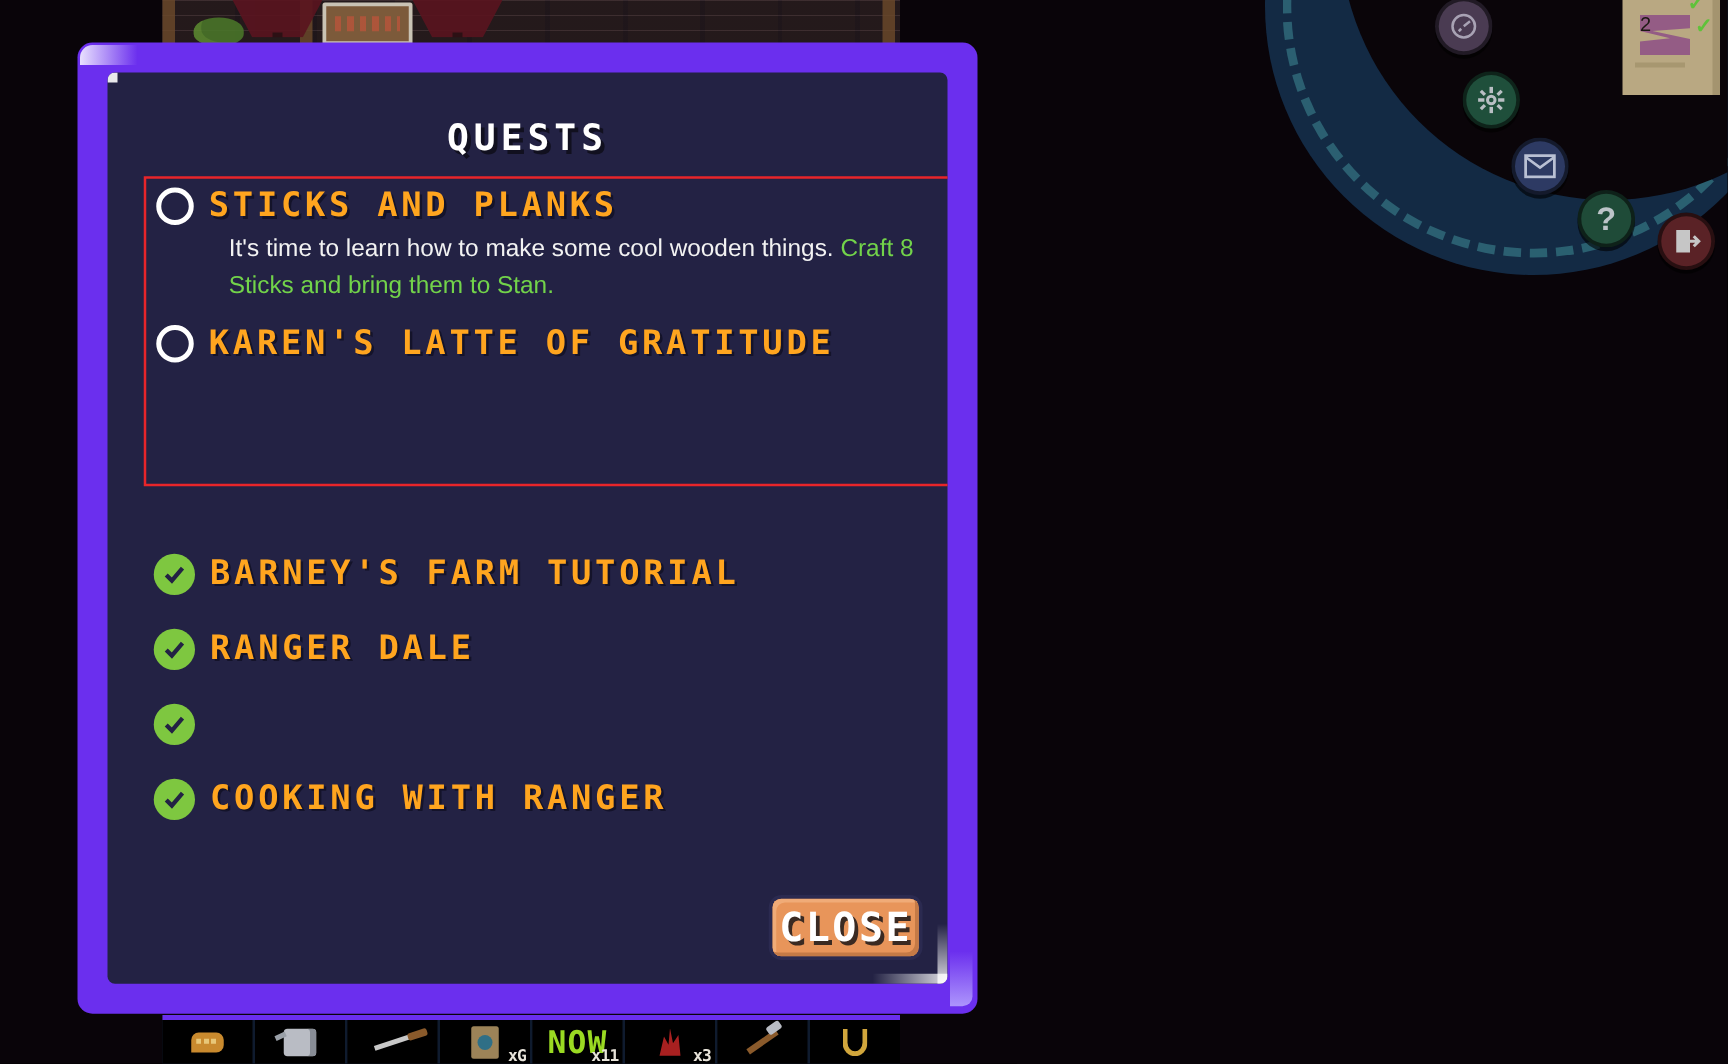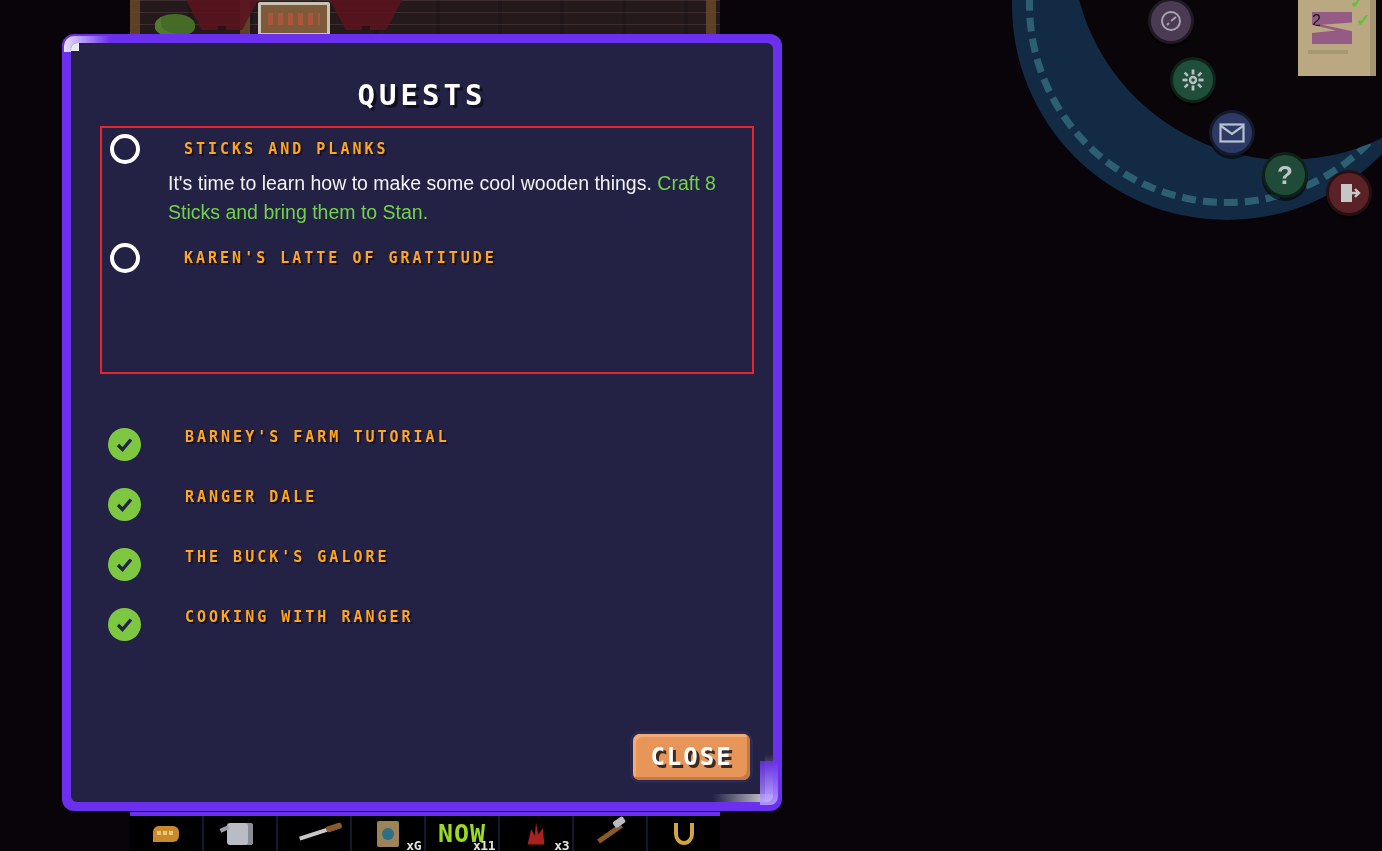--- a/index.html
+++ b/index.html
@@ -131,7 +131,7 @@
   #quest-dialog{
     position:absolute; left:62px; top:34px; width:720px; height:777px;
     background:#6b2fee; border-radius:12px;
-    padding:9px;
+    padding:24px;
     box-shadow:0 0 0 0 #000;
   }
   #quest-dialog:before{ 

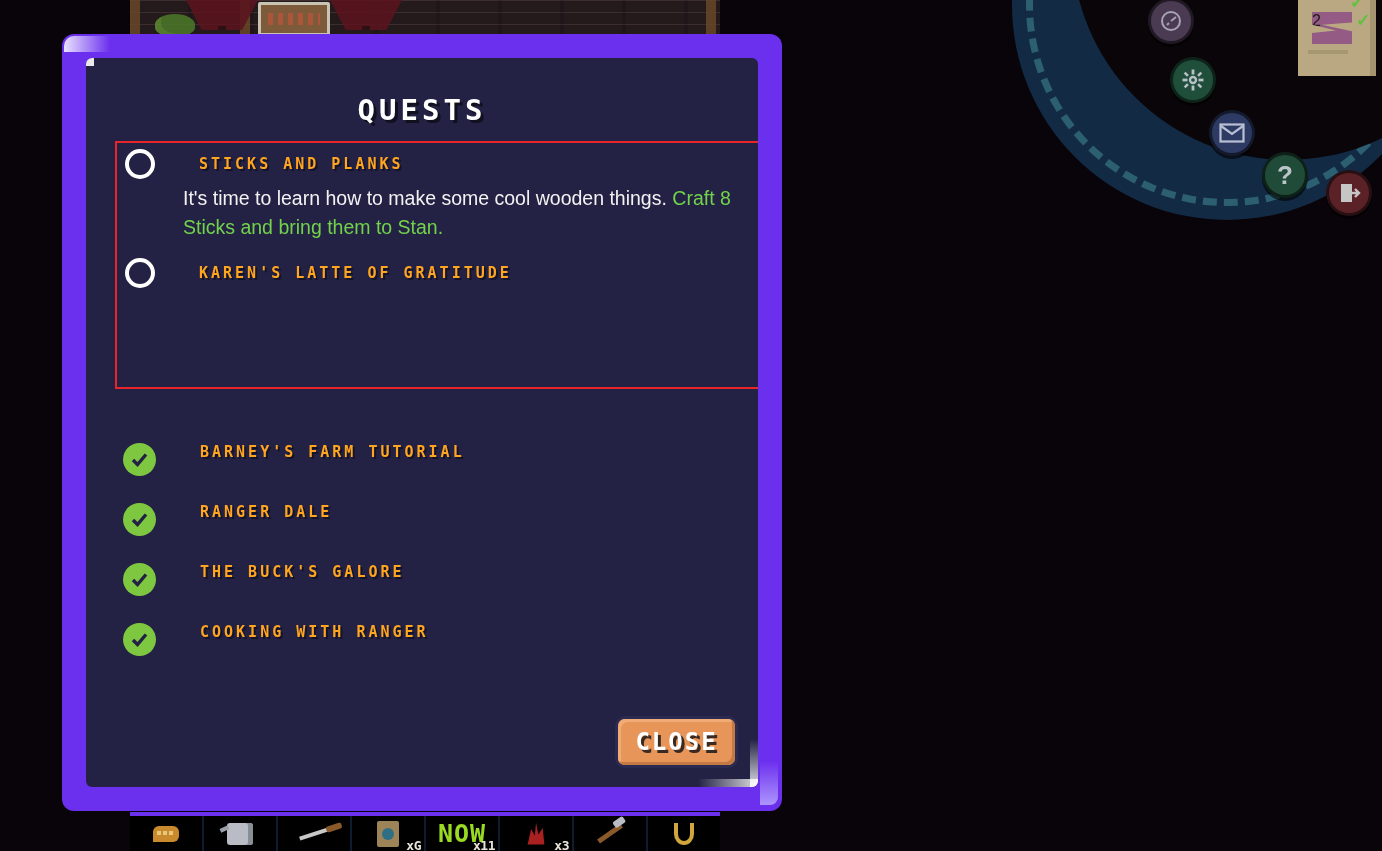--- a/index.html
+++ b/index.html
@@ -171,9 +171,8 @@
   }
   .q-title{
     color:#ffa51f; font-family:"DejaVu Sans Mono", monospace;
-    font-size:15px; font-weight:bold; letter-spacing:3px;
+    font-size:27px; font-weight:bold; letter-spacing:3px;
     text-shadow:2px 2px 0 #14132a;
-    margin-left:32px;
   }
   .q-desc{
     margin:5px 0 0 66px; width:574px;

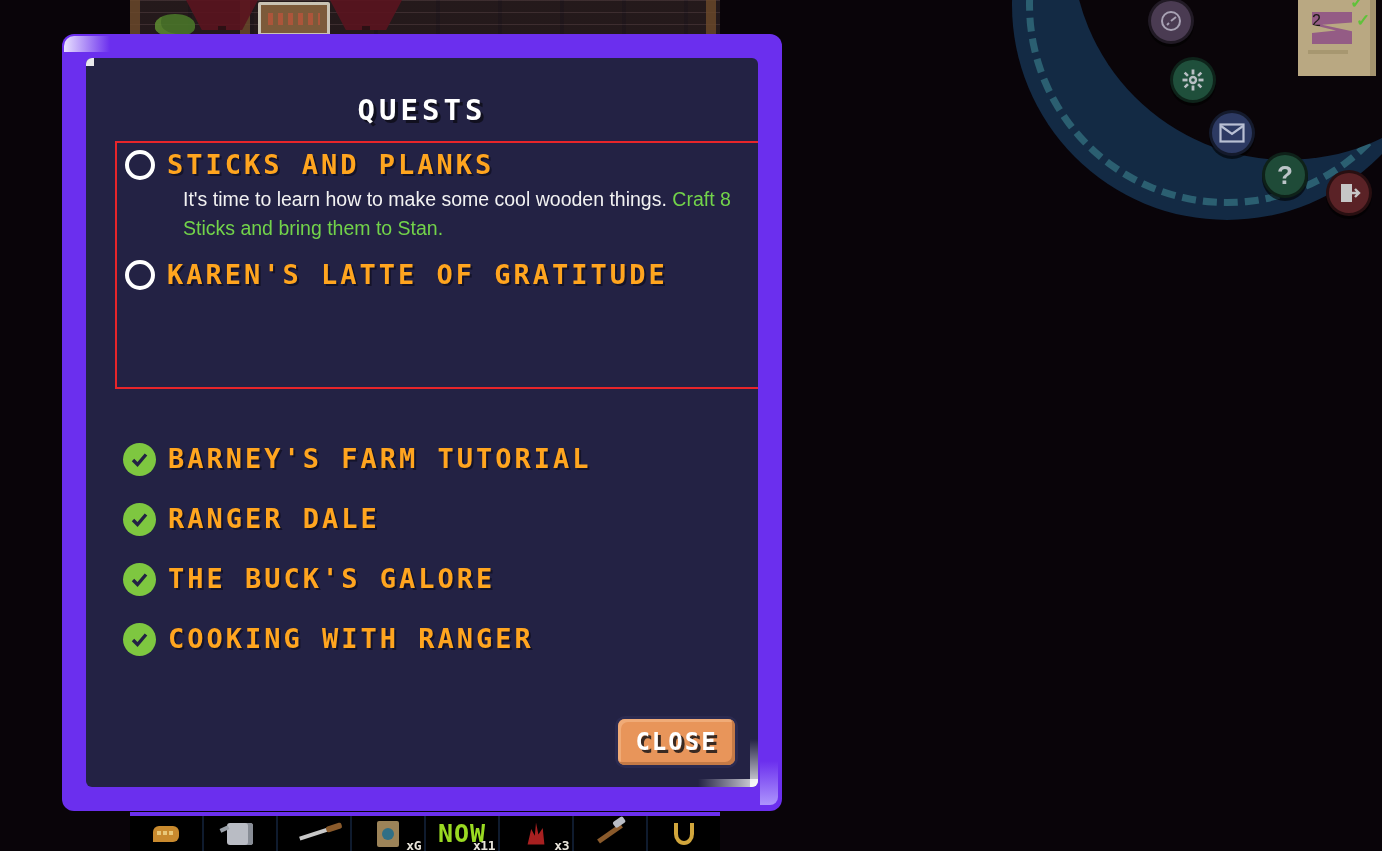--- a/index.html
+++ b/index.html
@@ -363,7 +363,6 @@
               <path d="M4 11 L8.5 15.5 L17 5.5" stroke="#232244" stroke-width="3.4" fill="none"></path>
             </svg>
         </div>
-        <div class="q-title">THE BUCK'S GALORE</div>
       </div>
       <div class="quest-done">
         <div class="check-circle">

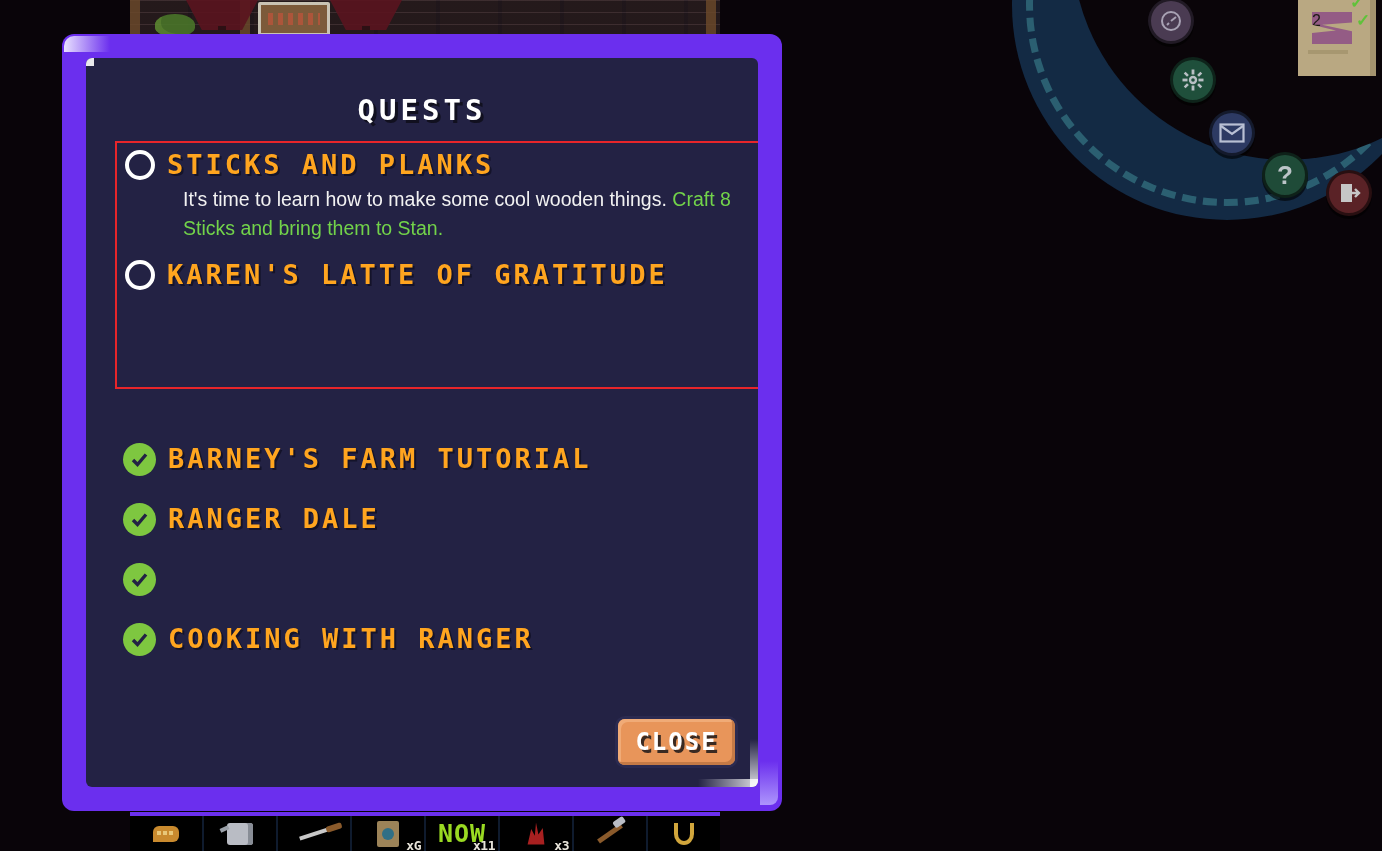--- a/index.html
+++ b/index.html
@@ -198,7 +198,7 @@
     box-shadow:inset -3px -3px 0 #c57a46, inset 3px 3px 0 #f0ab77,
                0 0 0 3px #2b2a50;
     color:#ffffff; font-family:"DejaVu Sans Mono", monospace;
-    font-size:24px; font-weight:bold; letter-spacing:2px;
+    font-size:32px; font-weight:bold; letter-spacing:2px;
     text-shadow:3px 3px 0 #3a2a22;
   }
 </style>

